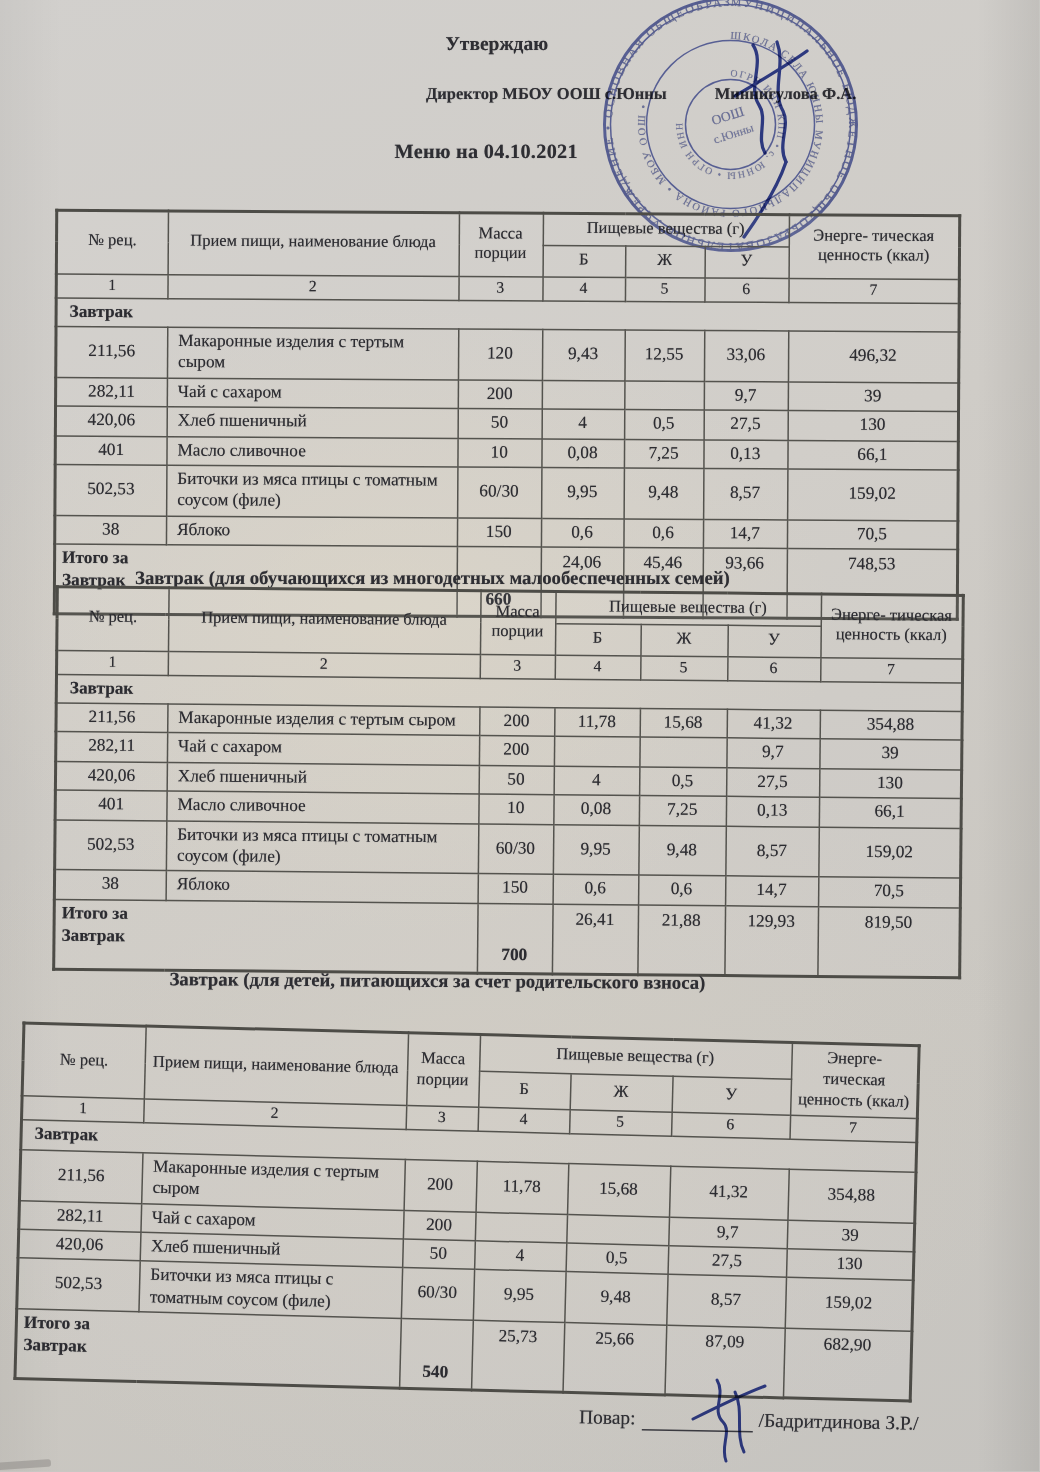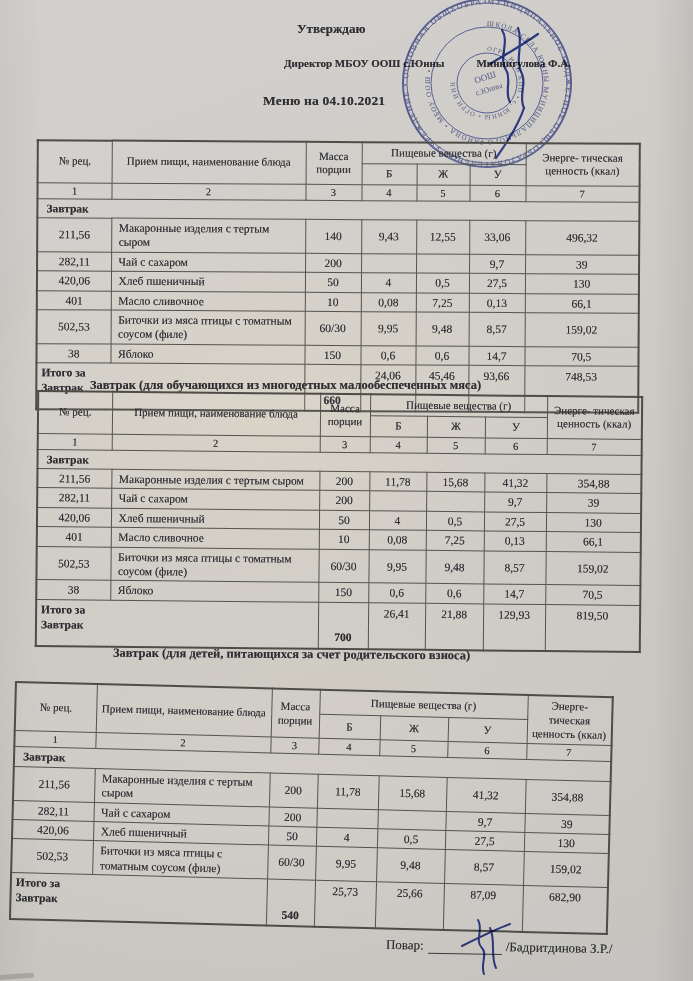--- a/index.html
+++ b/index.html
@@ -146,7 +146,7 @@
           <tr>
             <td>211,56</td>
             <td class="c-dish">Макаронные изделия с тертым сыром</td>
-            <td>140</td>
+            <td>120</td>
             <td>9,43</td>
             <td>12,55</td>
             <td>33,06</td>

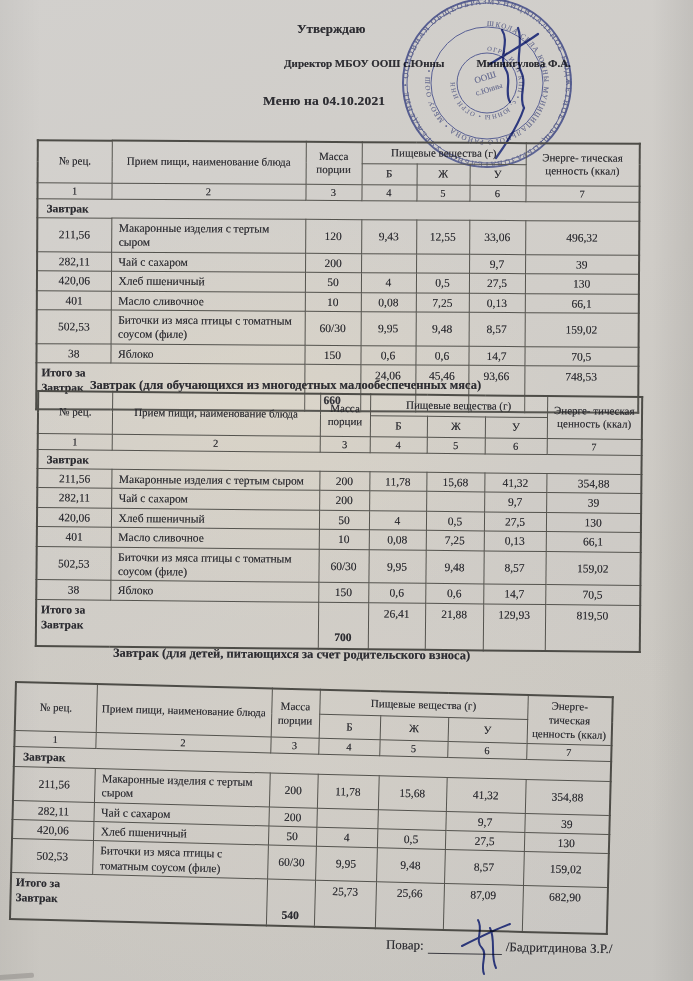--- a/index.html
+++ b/index.html
@@ -218,7 +218,7 @@
     </table>
   </div>
 
-  <div class="tbl-title title2">Завтрак (для обучающихся  из  многодетных малообеспеченных мяса)</div>
+  <div class="tbl-title title2">Завтрак (для обучающихся  из  многодетных малообеспеченных семей)</div>
   <div class="tblock tb2">
     <table>
       <colgroup>

